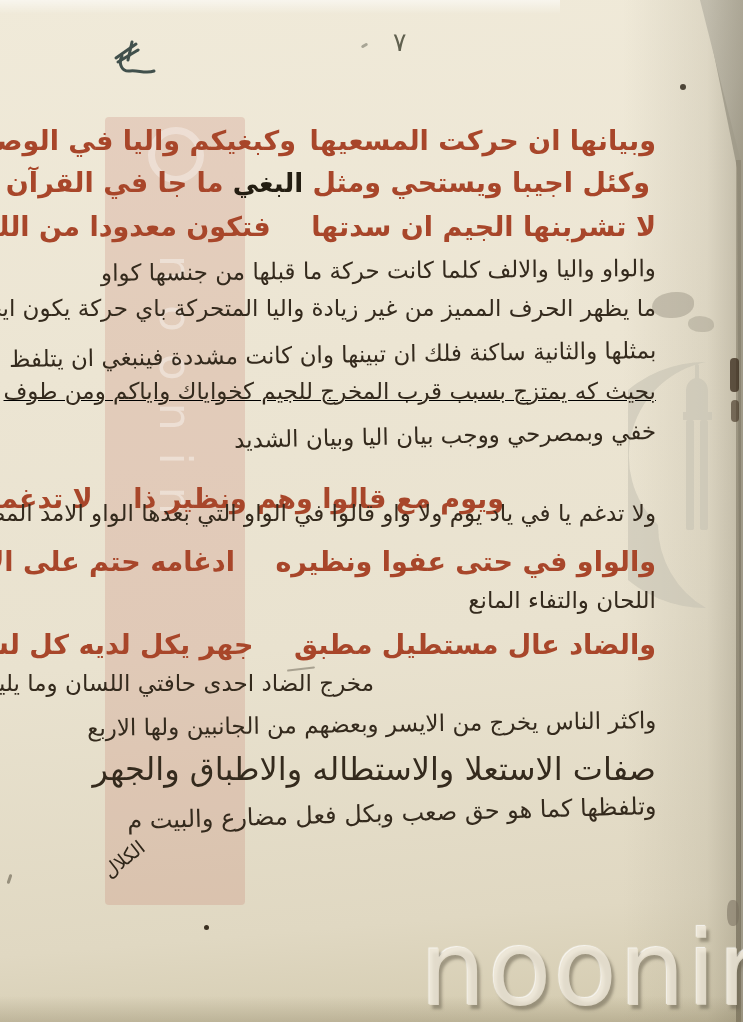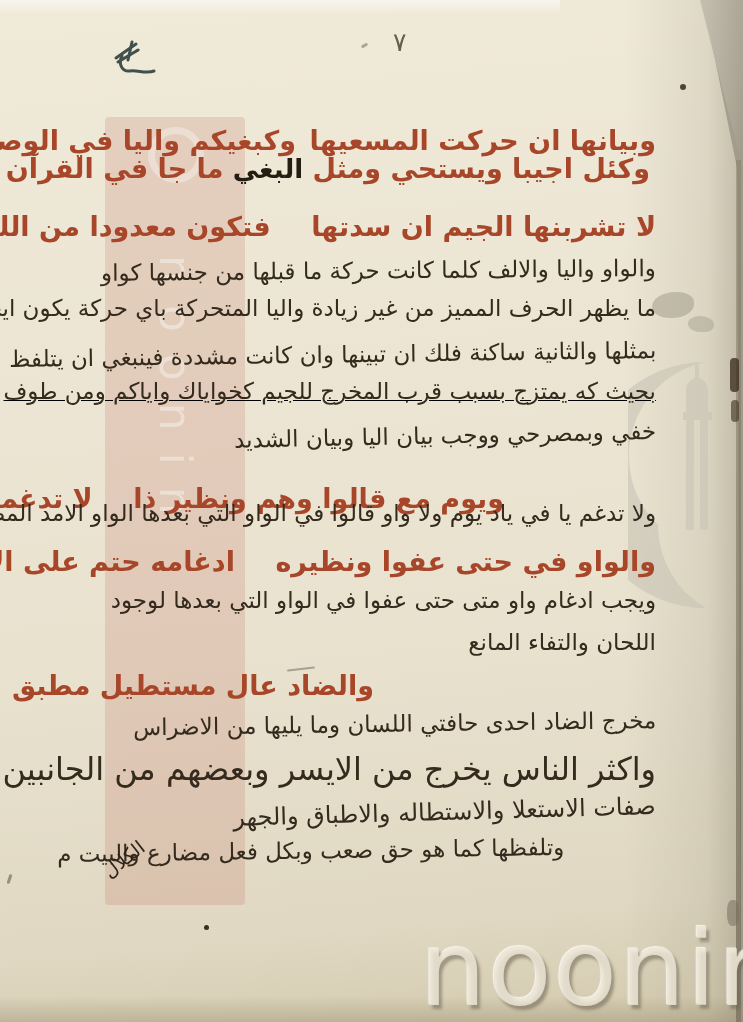--- a/index.html
+++ b/index.html
@@ -81,7 +81,7 @@
   .ink-black{color:#342a1d;font-size:23px;}
   .ink-blackbold{color:#241e12;font-weight:bold;font-size:26px;}
   .ms-line:nth-child(1){top:6px;}
-  .ms-line:nth-child(2){top:34px;right:6px;}
+  .ms-line:nth-child(2){top:48px;right:6px;}
   .ms-line:nth-child(3){top:92px;}
   .ms-line:nth-child(4){top:136px;transform:rotate(-0.5deg);}
   .ms-line:nth-child(5){top:176px;}

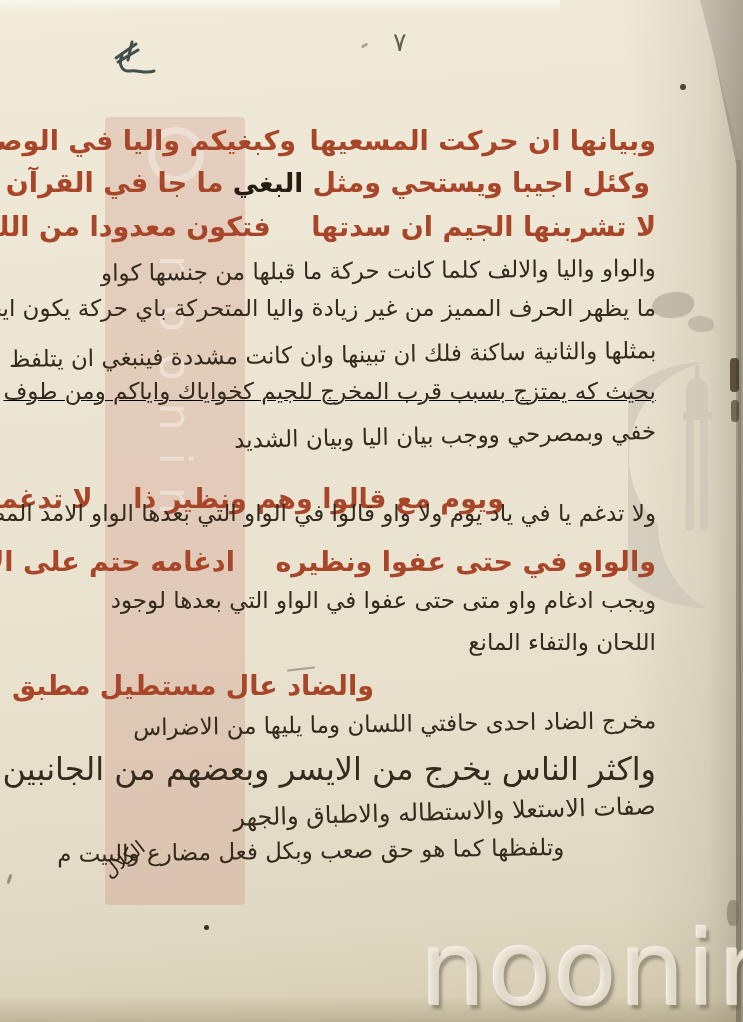--- a/index.html
+++ b/index.html
@@ -172,7 +172,6 @@
     <div class="ms-line"><span class="ink-red">ويوم مع قالوا وهم ونظير ذا  لا تدغموا يا معشر الاحوال</span></div>
     <div class="ms-line"><span class="ink-black">ولا تدغم يا في ياد يوم ولا واو قالوا في الواو التي بعدها الواو الامد المطلوب</span></div>
     <div class="ms-line"><span class="ink-red">والواو في حتى عفوا ونظيره  ادغامه حتم على الانسان</span></div>
-    <div class="ms-line"><span class="ink-black">ويجب ادغام واو متى حتى عفوا في الواو التي بعدها لوجود</span></div>
     <div class="ms-line"><span class="ink-black">اللحان والتفاء المانع</span></div>
     <div class="ms-line"><span class="ink-red">والضاد عال مستطيل مطبق  جهر يكل لديه كل لسان</span></div>
     <div class="ms-line"><span class="ink-black">مخرج الضاد احدى حافتي اللسان وما يليها من الاضراس</span></div>

